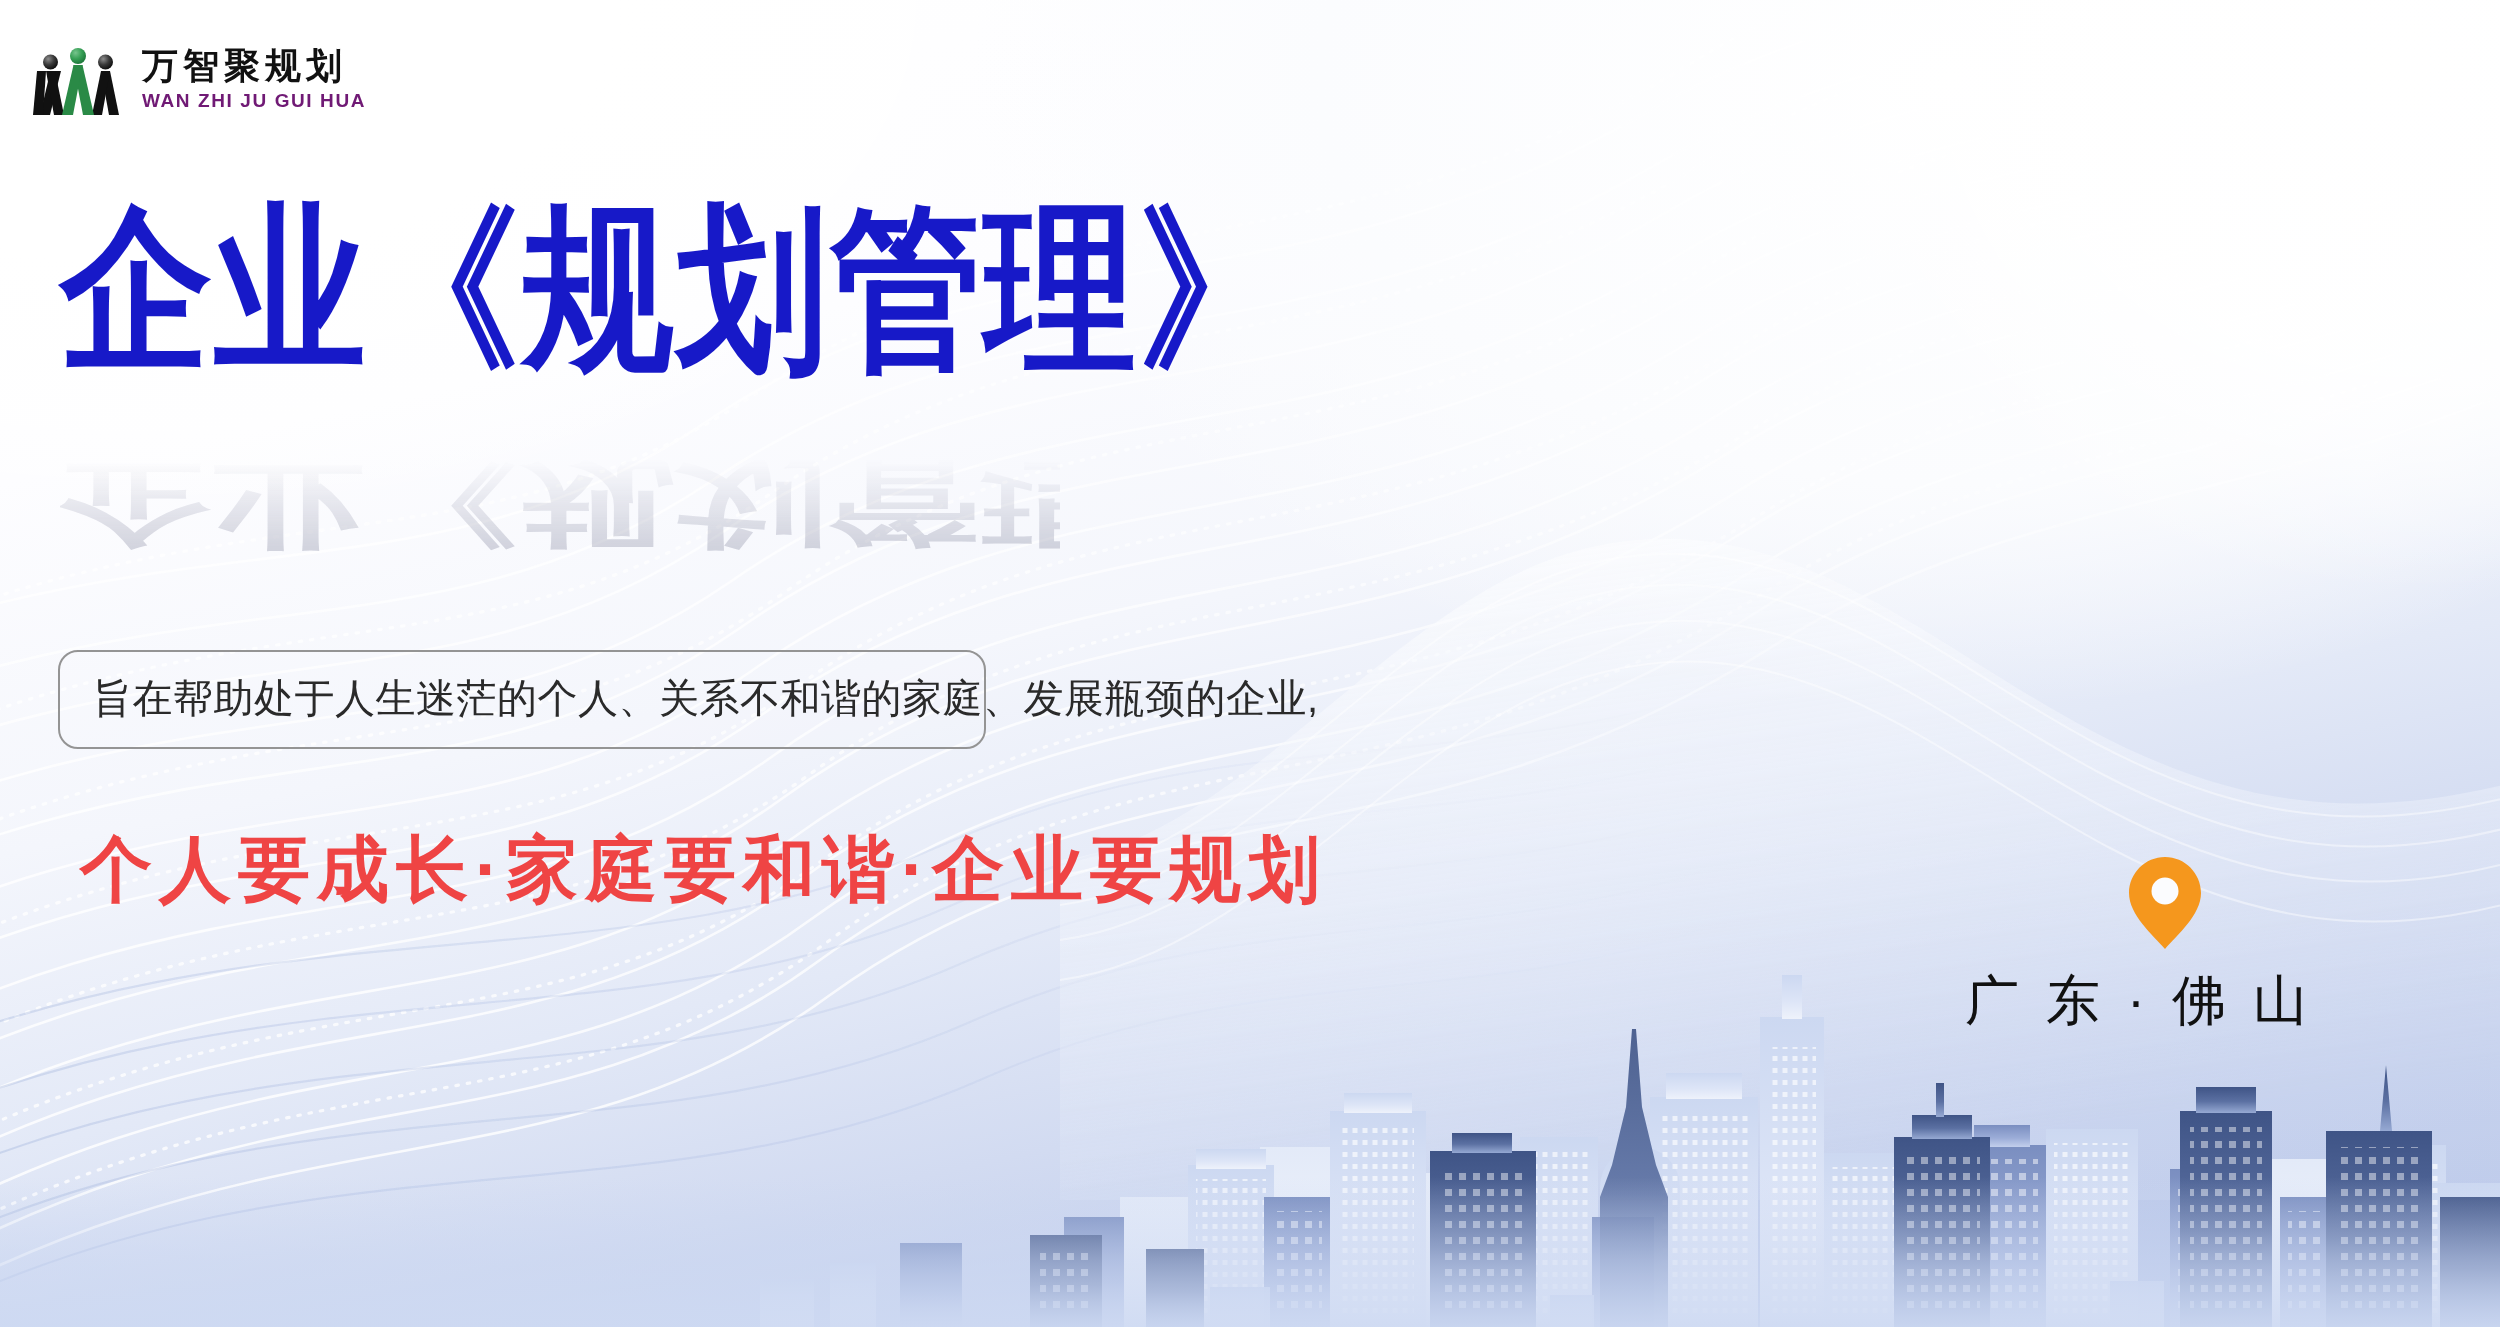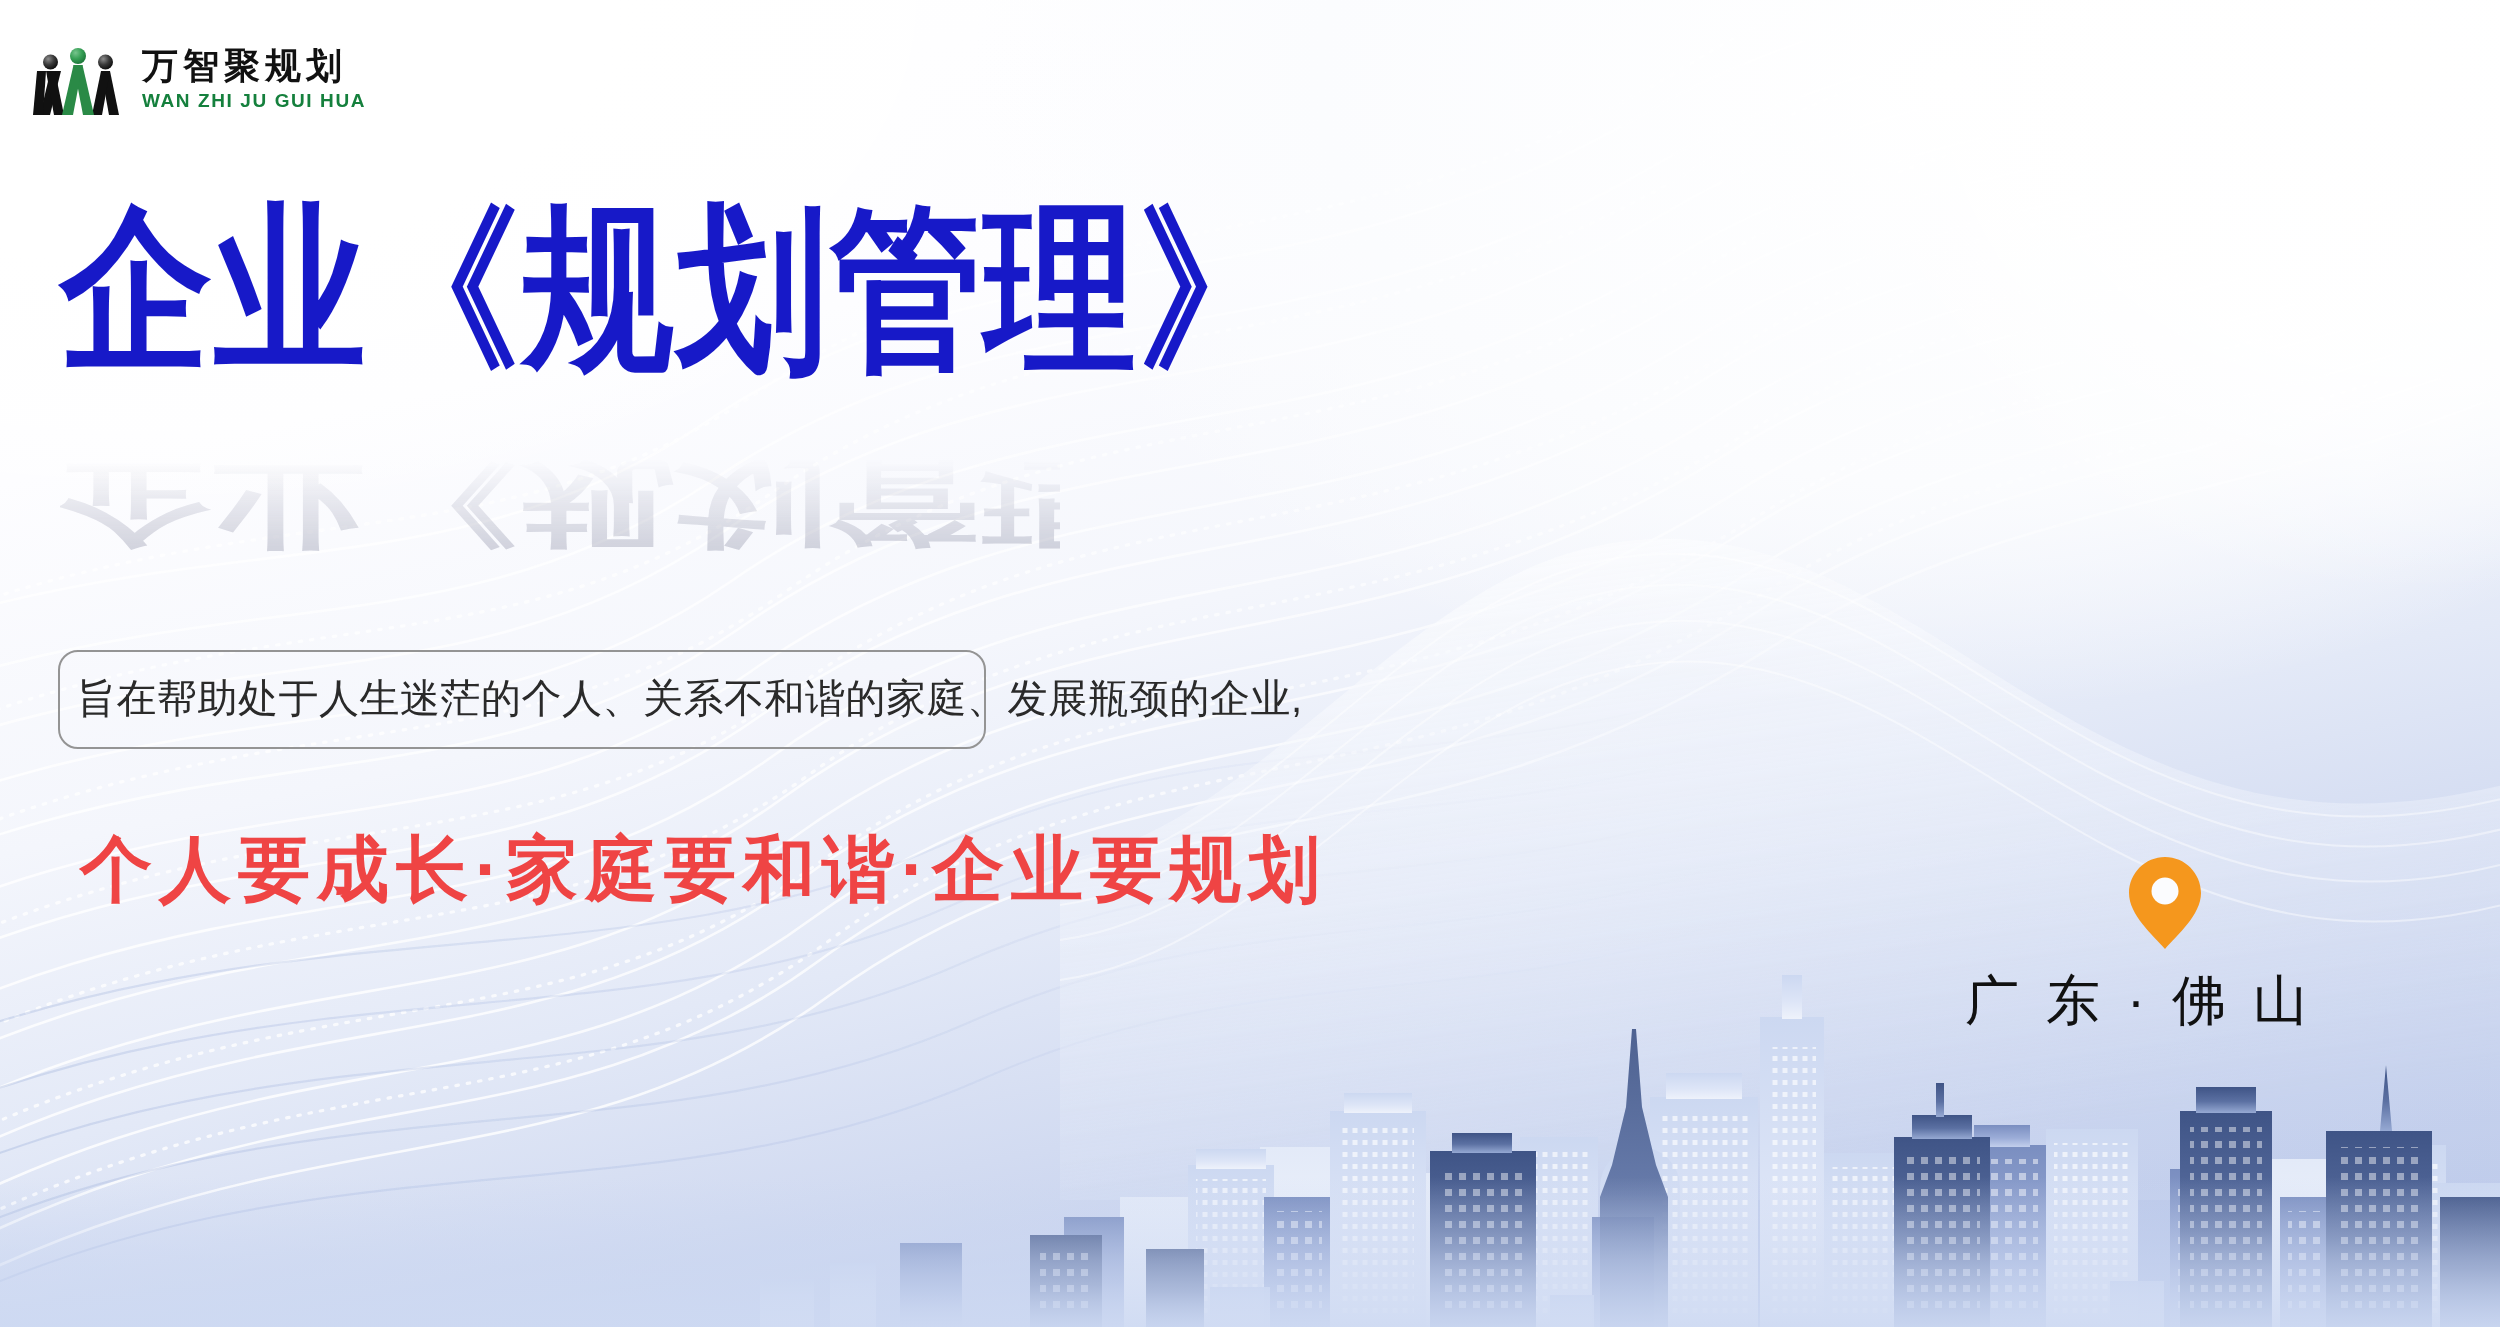--- a/index.html
+++ b/index.html
@@ -65,7 +65,7 @@
     font-size:36px;font-weight:700;color:#111;letter-spacing:5px;line-height:1.05;
   }
   .logo-en{
-    font-size:19px;font-weight:700;color:#15803d;letter-spacing:1.6px;
+    font-size:19px;font-weight:700;color:#701a75;letter-spacing:1.6px;
     margin-top:5px;line-height:1;
   }
 

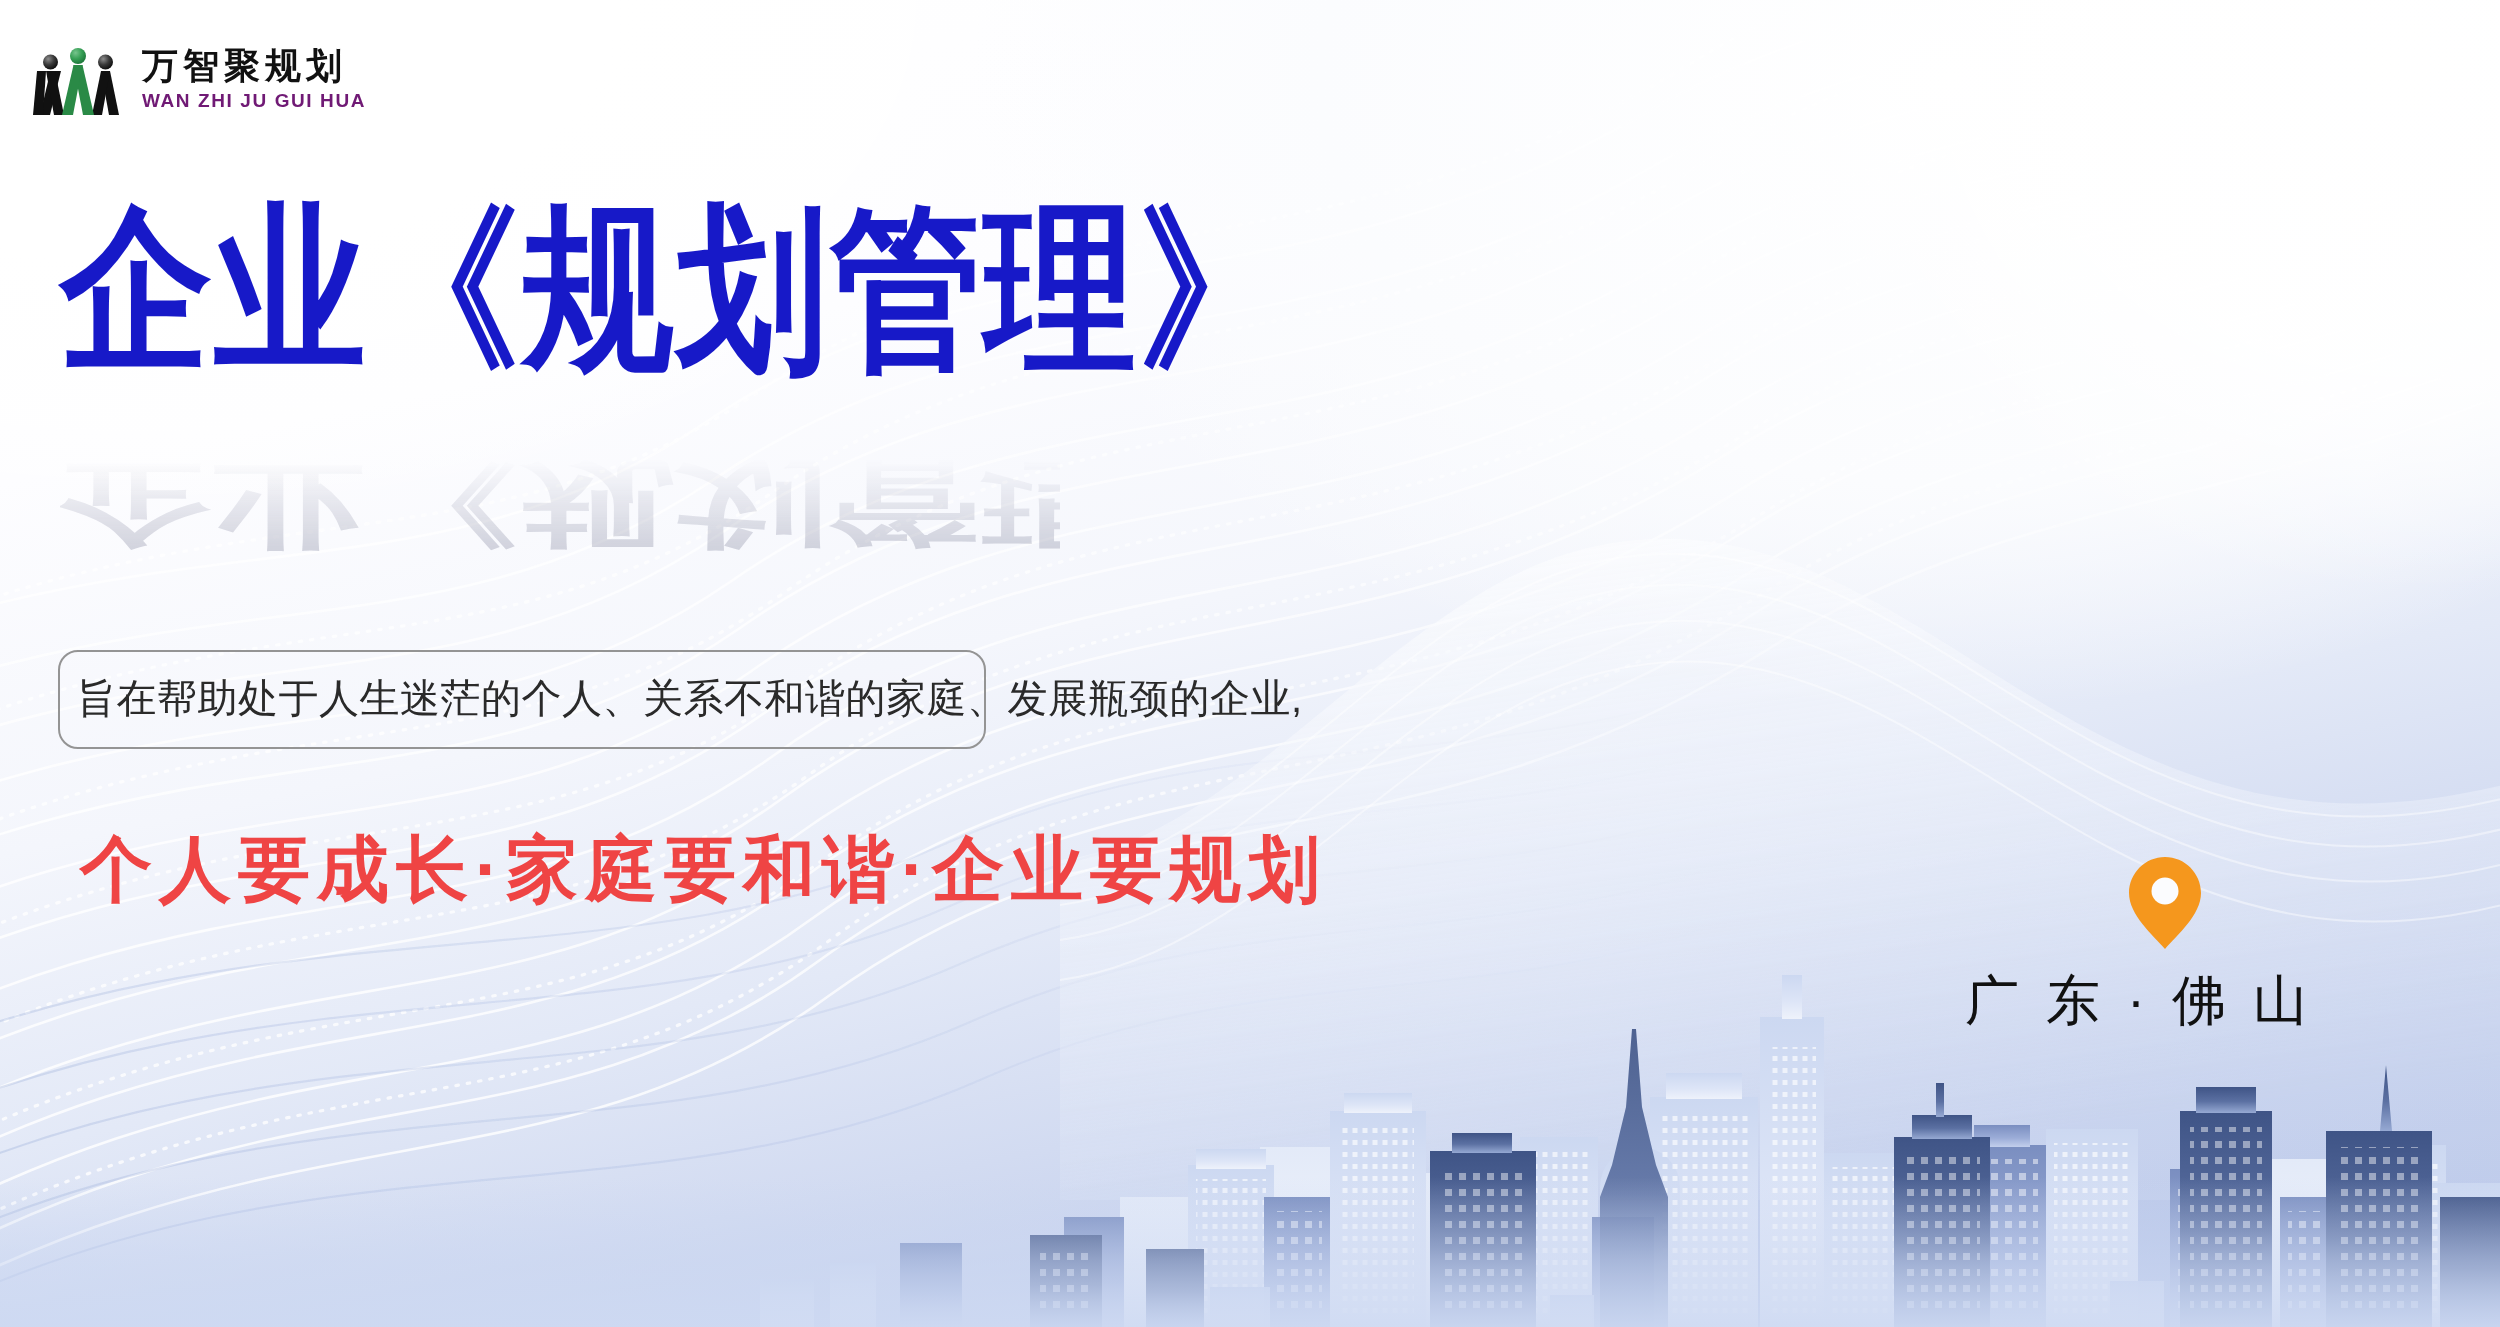--- a/index.html
+++ b/index.html
@@ -96,7 +96,7 @@
   .desc-box{
     position:absolute;left:58px;top:650px;width:928px;
     border:2px solid #949494;border-radius:20px;
-    padding:16px 20px 18px 16px;box-sizing:border-box;
+    padding:16px 20px 18px 32px;box-sizing:border-box;
     background:rgba(255,255,255,0.08);
   }
   .desc-line{

